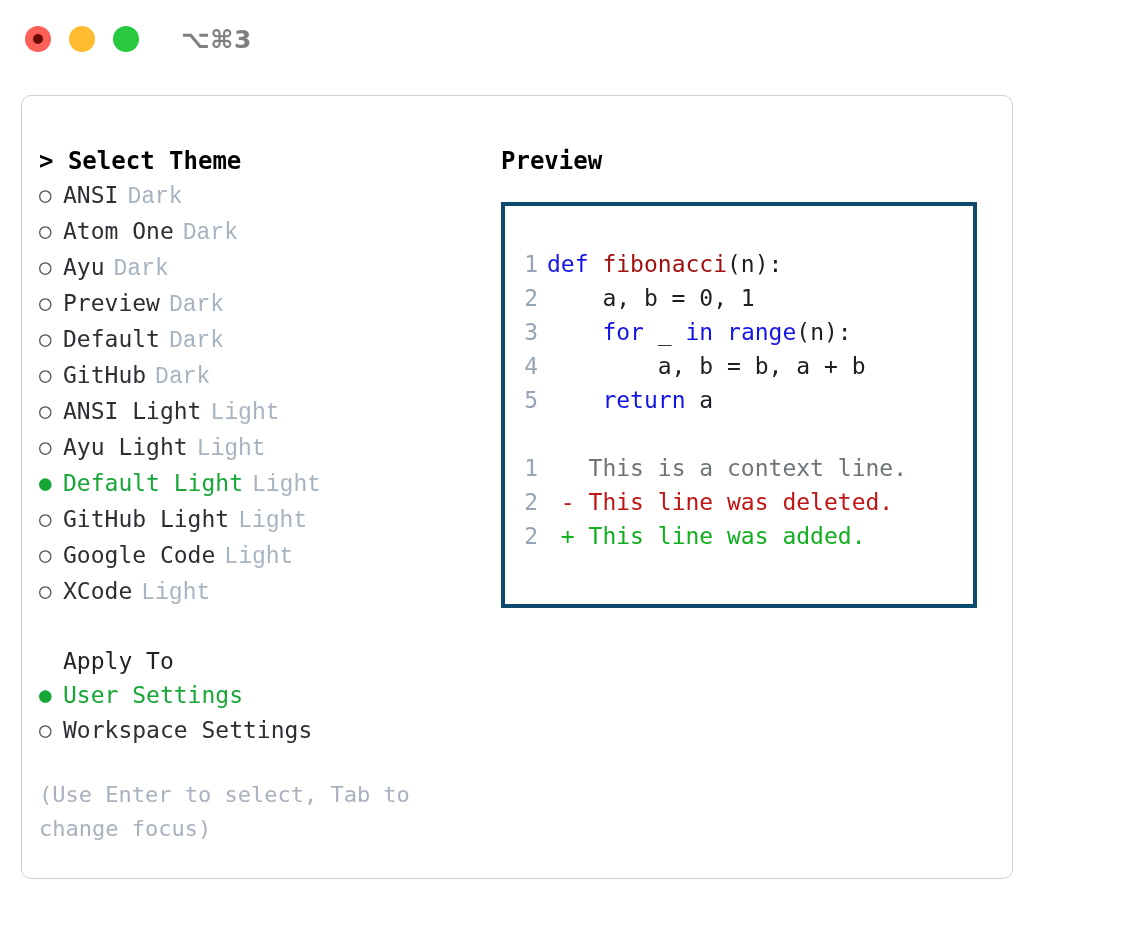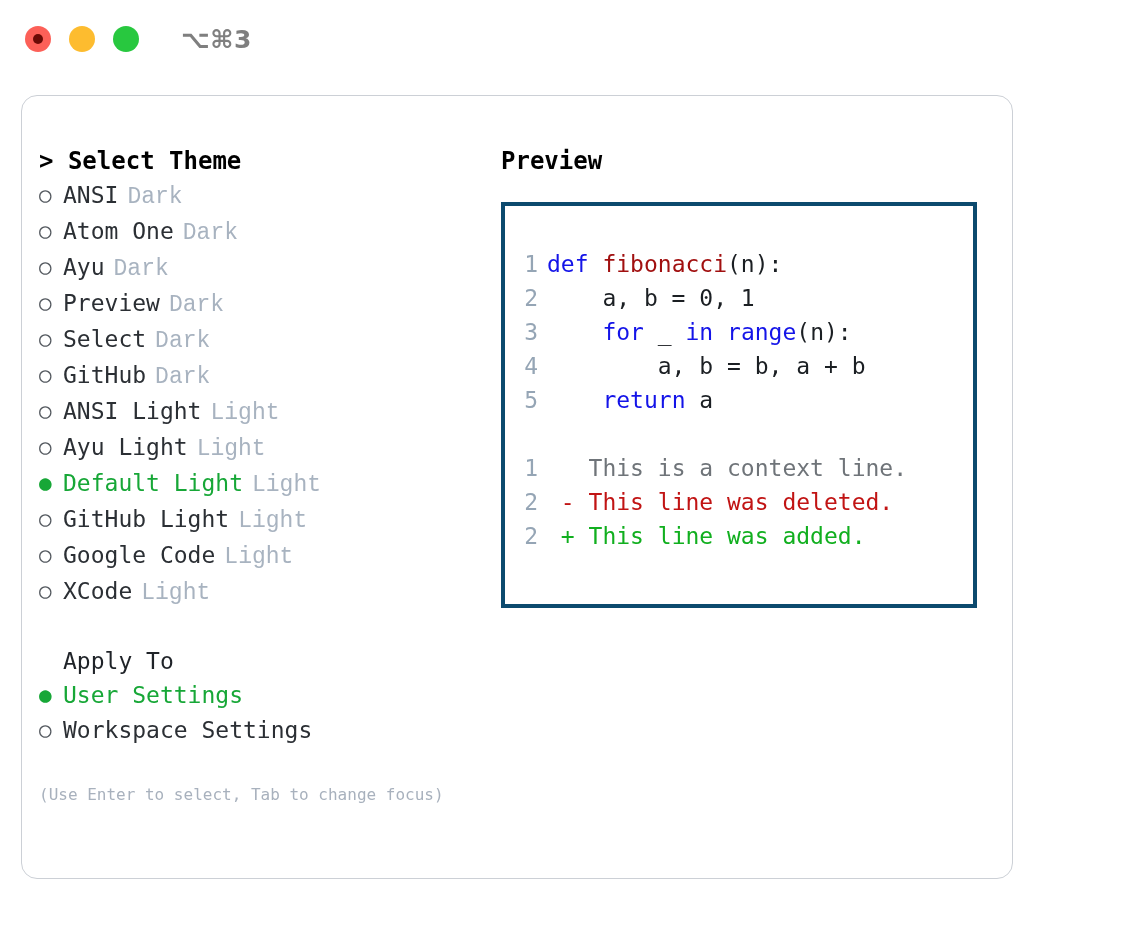--- a/index.html
+++ b/index.html
@@ -67,7 +67,7 @@
     width: 992px;
     height: 784px;
     border: 1.5px solid #ccd0d6;
-    border-radius: 16px;
+    border-radius: 10px;
     box-sizing: border-box;
     background: #ffffff;
   }

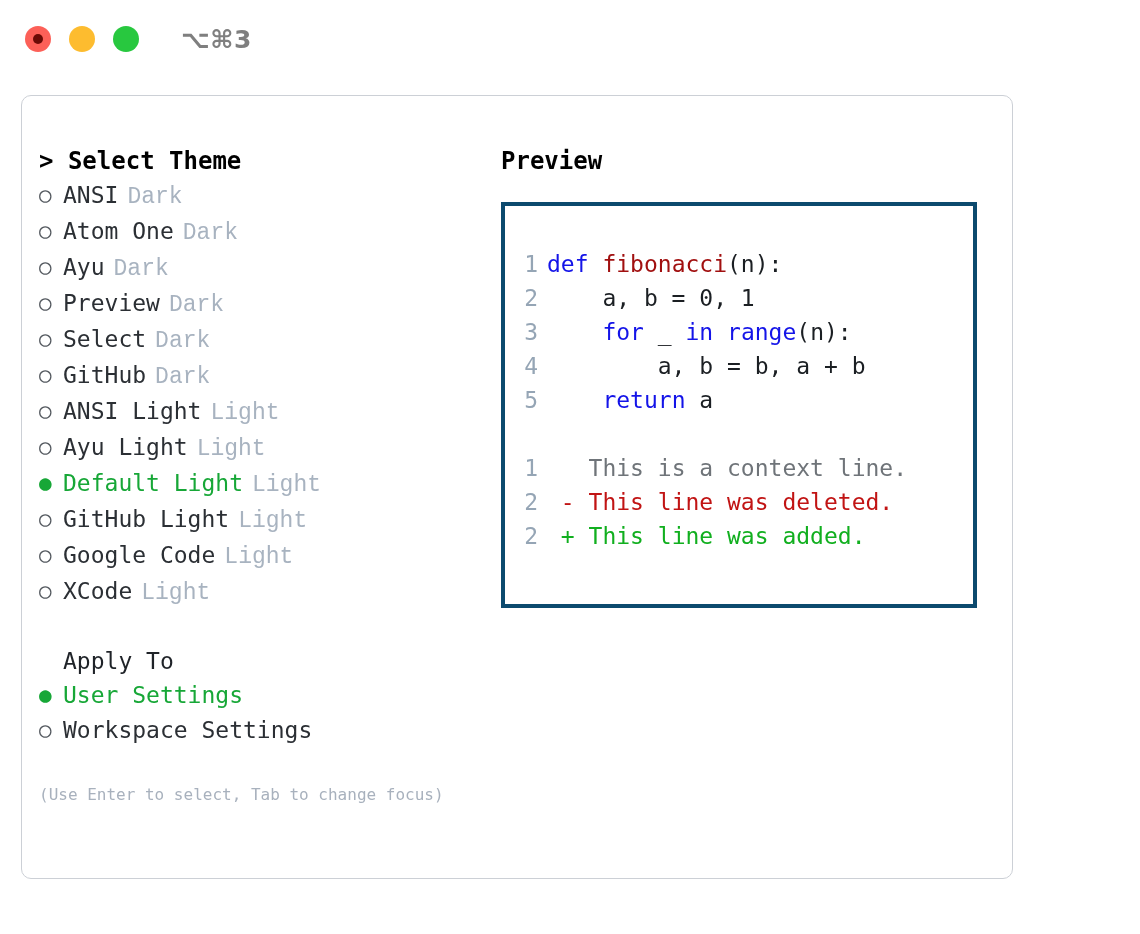--- a/index.html
+++ b/index.html
@@ -207,7 +207,7 @@
           <div class="theme-row"><span class="bullet">○</span><span class="theme-name">Atom One</span><span class="theme-tag">Dark</span></div>
           <div class="theme-row"><span class="bullet">○</span><span class="theme-name">Ayu</span><span class="theme-tag">Dark</span></div>
           <div class="theme-row"><span class="bullet">○</span><span class="theme-name">Preview</span><span class="theme-tag">Dark</span></div>
-          <div class="theme-row"><span class="bullet">○</span><span class="theme-name">Select</span><span class="theme-tag">Dark</span></div>
+          <div class="theme-row"><span class="bullet">○</span><span class="theme-name">Default</span><span class="theme-tag">Dark</span></div>
           <div class="theme-row"><span class="bullet">○</span><span class="theme-name">GitHub</span><span class="theme-tag">Dark</span></div>
           <div class="theme-row"><span class="bullet">○</span><span class="theme-name">ANSI Light</span><span class="theme-tag">Light</span></div>
           <div class="theme-row"><span class="bullet">○</span><span class="theme-name">Ayu Light</span><span class="theme-tag">Light</span></div>

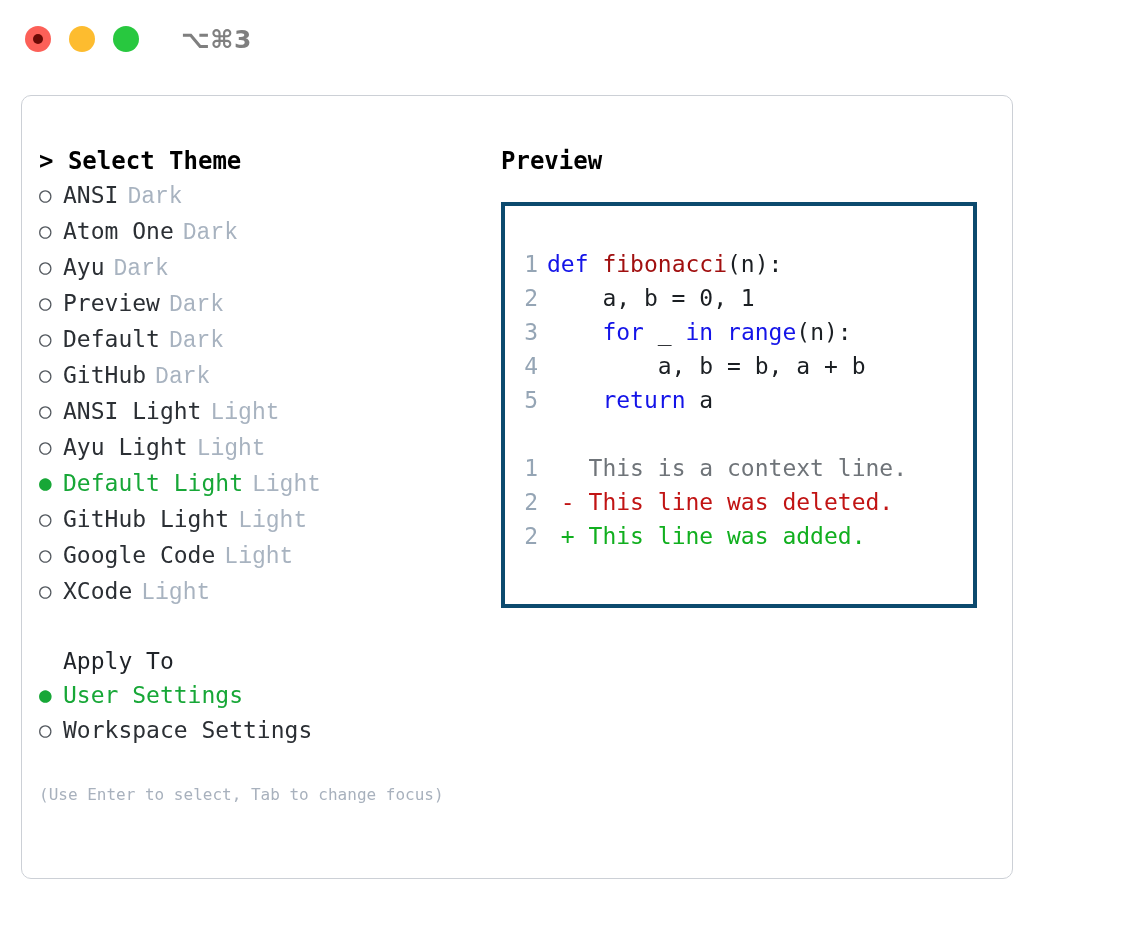--- a/index.html
+++ b/index.html
@@ -131,7 +131,7 @@
 
   .hint {
     margin-top: 30px;
-    font-size: 16px;
+    font-size: 22px;
     color: #a8b1bd;
     line-height: 34px;
     width: 408px;

